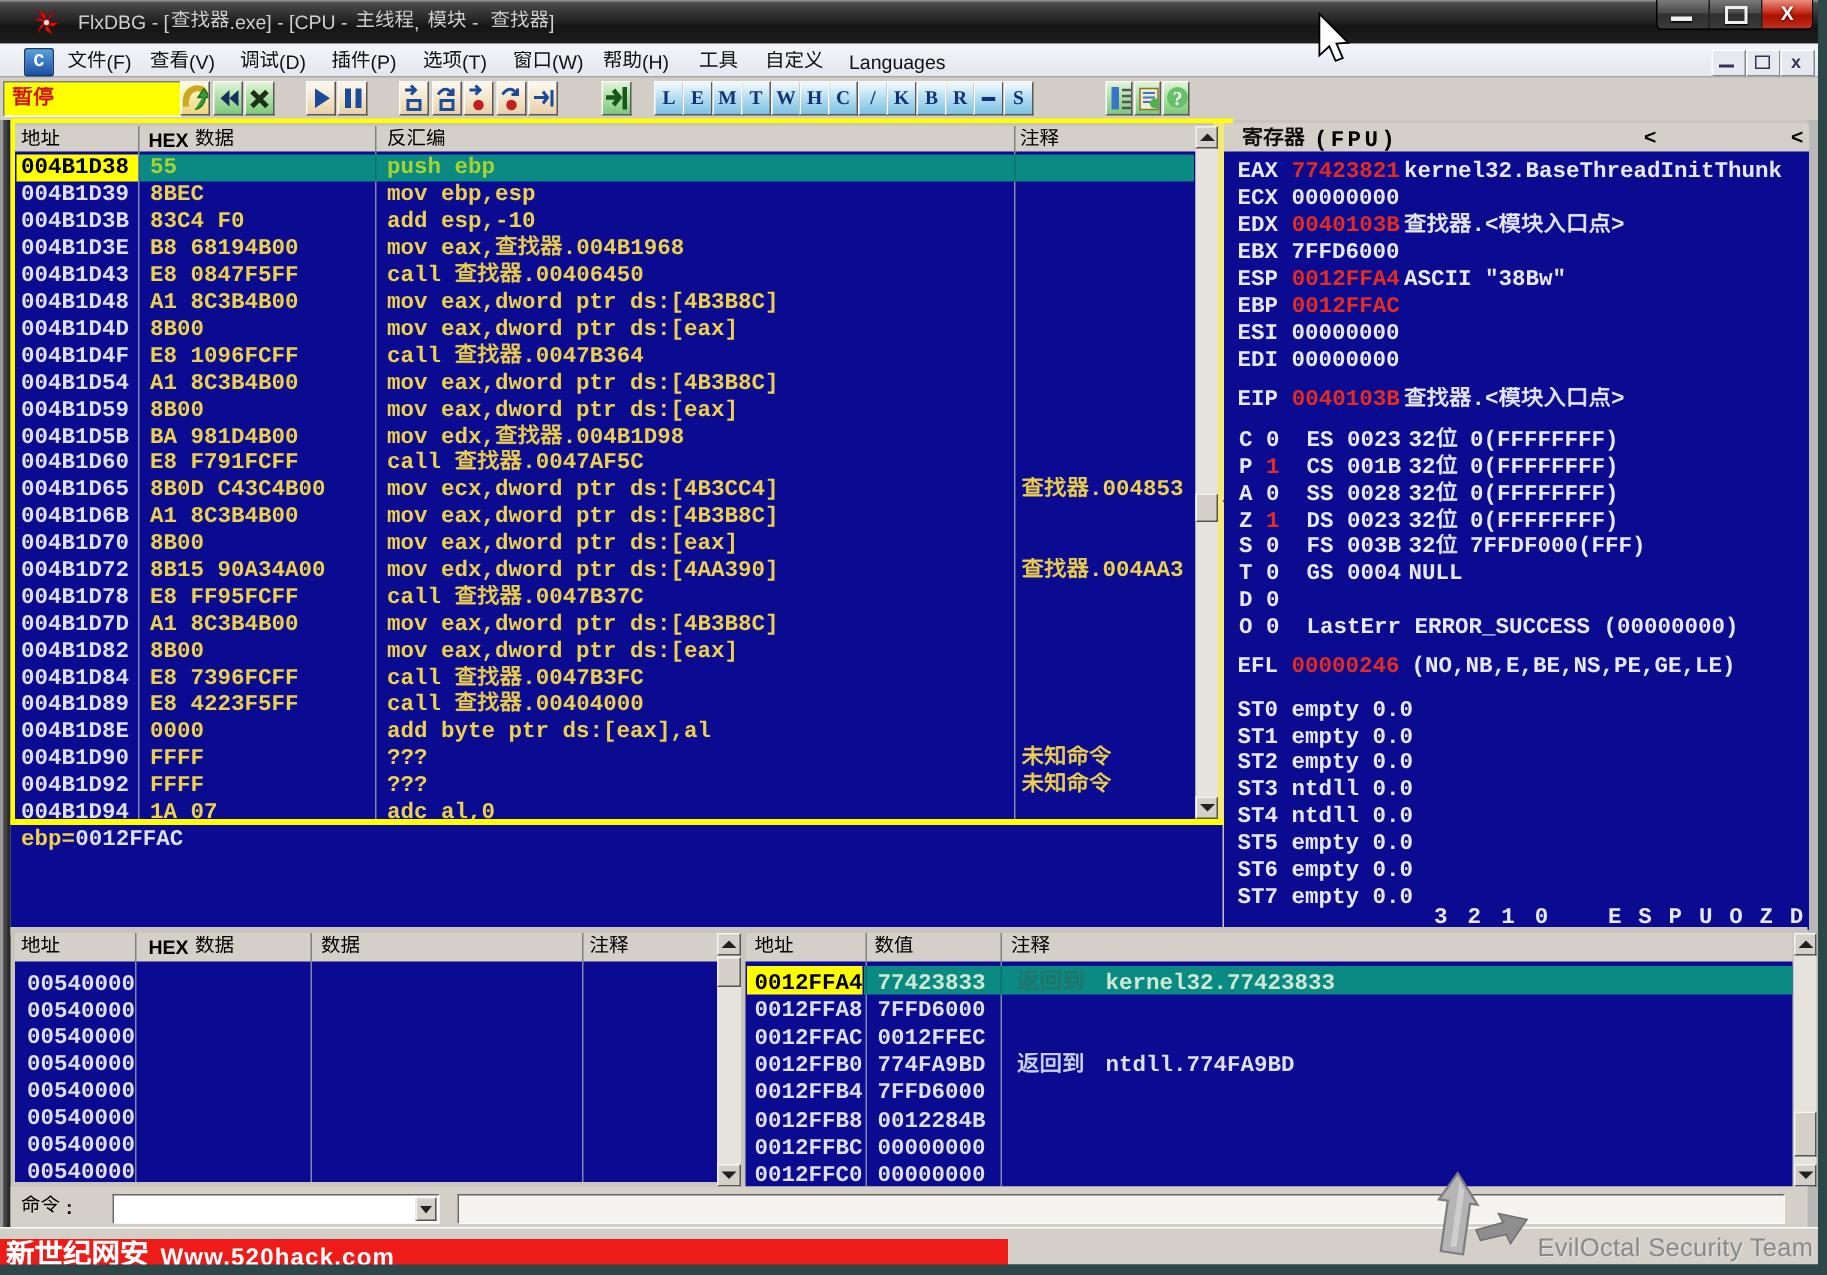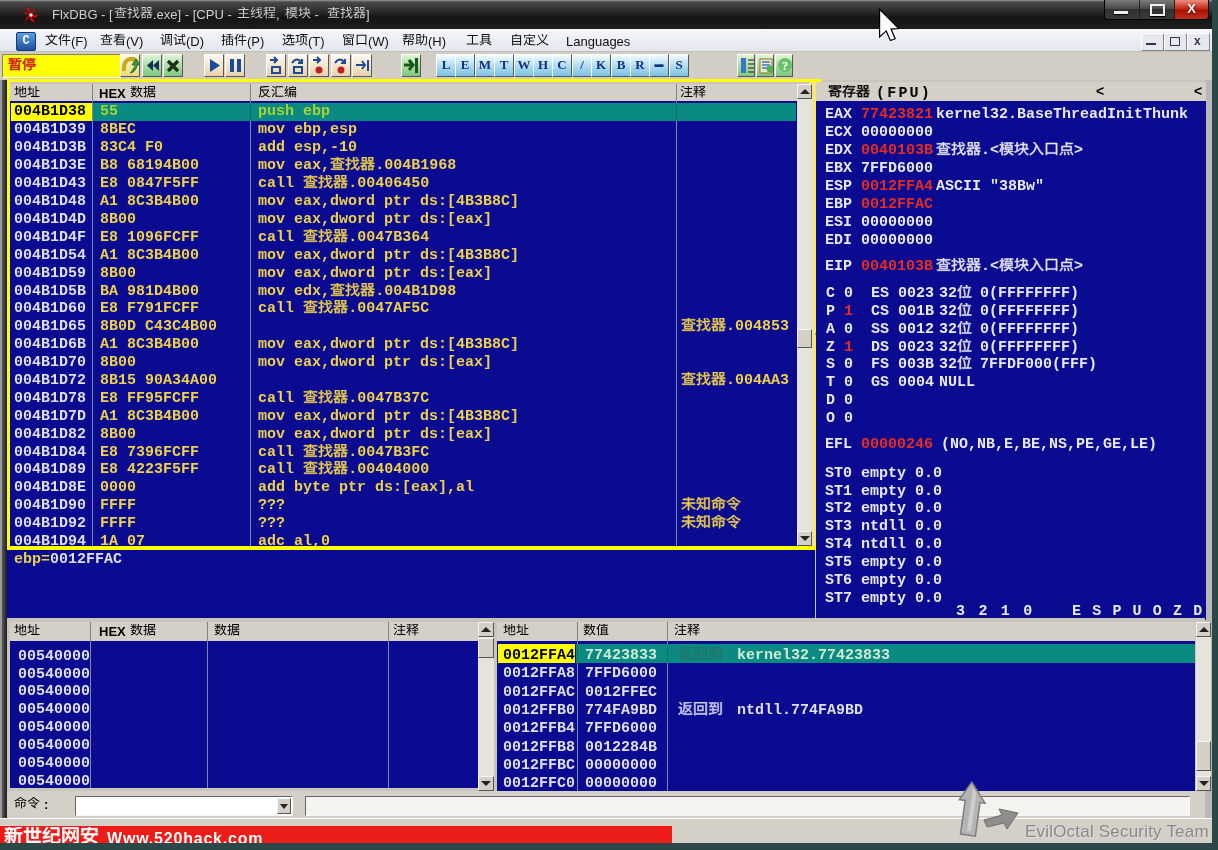--- a/index.html
+++ b/index.html
@@ -449,6 +449,7 @@
 <div class="t" style="left:348.15px;top:301px;font:bold 15px/16px &quot;Liberation Mono&quot;,monospace;color:#edd04b;">.0047AF5C</div>
 <div class="t" style="left:14px;top:319px;font:bold 15px/16px &quot;Liberation Mono&quot;,monospace;color:#dfdfea;">004B1D65</div>
 <div class="t" style="left:100px;top:319px;font:bold 15px/16px &quot;Liberation Mono&quot;,monospace;color:#edd04b;">8B0D C43C4B00</div>
+<div class="t" style="left:258px;top:319px;font:bold 15px/16px &quot;Liberation Mono&quot;,monospace;color:#edd04b;">mov ecx,dword ptr ds:[4B3CC4]</div>
 <svg class="" style="position:absolute;left:681px;top:318px;" width="45" height="16" viewBox="0 0 45 16">
       <g fill="#edd04b" stroke="#edd04b" stroke-width="37">
         <use href="#c67e5" transform="translate(0.0,12.0) scale(0.0150,-0.0150)"></use>

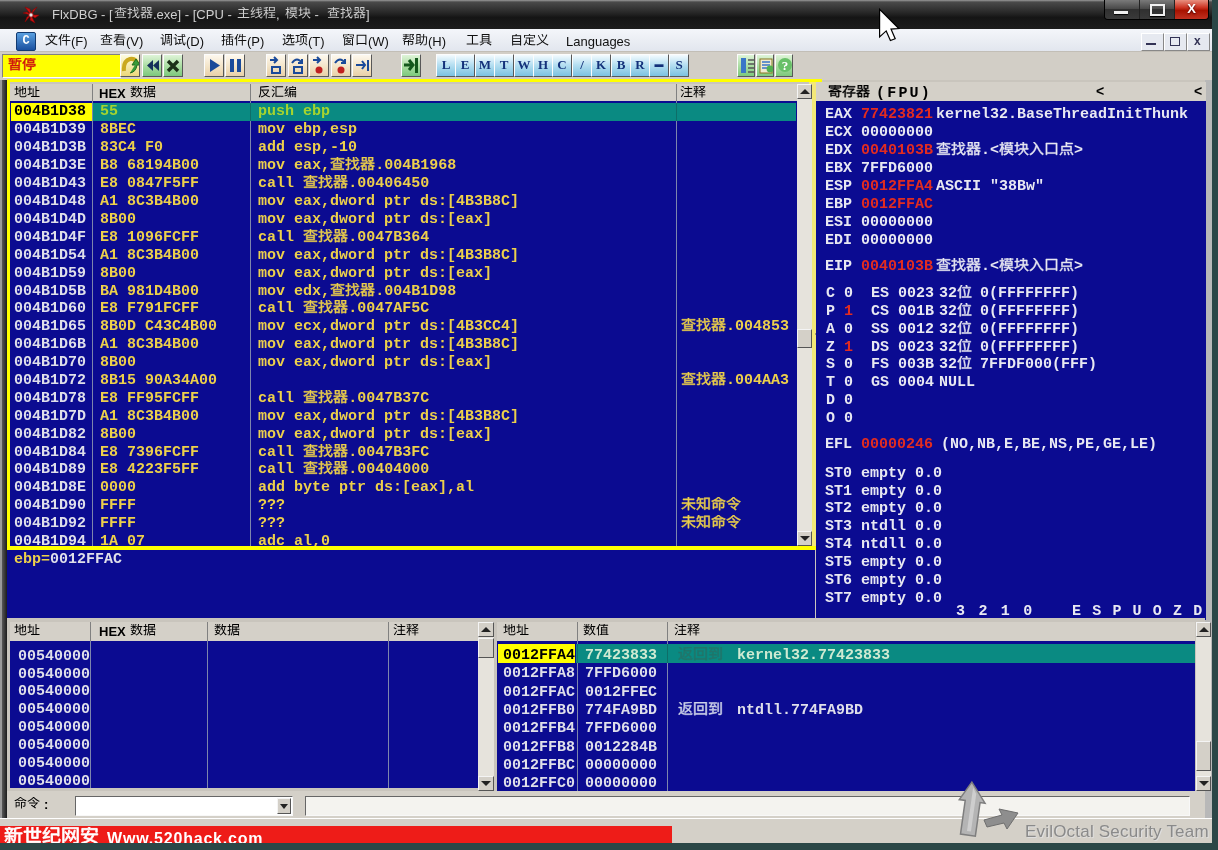--- a/index.html
+++ b/index.html
@@ -641,7 +641,7 @@
 <div class="t" style="left:980px;top:304px;font:bold 15px/16px &quot;Liberation Mono&quot;,monospace;color:#e8e8f2;">0(FFFFFFFF)</div>
 <div class="t" style="left:826px;top:322px;font:bold 15px/16px &quot;Liberation Mono&quot;,monospace;color:#e8e8f2;">A</div>
 <div class="t" style="left:844px;top:322px;font:bold 15px/16px &quot;Liberation Mono&quot;,monospace;color:#e8e8f2;">0</div>
-<div class="t" style="left:871px;top:322px;font:bold 15px/16px &quot;Liberation Mono&quot;,monospace;color:#e8e8f2;">SS 0012</div>
+<div class="t" style="left:871px;top:322px;font:bold 15px/16px &quot;Liberation Mono&quot;,monospace;color:#e8e8f2;">SS 0028</div>
 <div class="t" style="left:939px;top:322px;font:bold 15px/16px &quot;Liberation Mono&quot;,monospace;color:#e8e8f2;">32</div>
 <svg class="" style="position:absolute;left:957px;top:321px;" width="15" height="16" viewBox="0 0 15 16">
       <g fill="#e8e8f2" stroke="#e8e8f2" stroke-width="37">

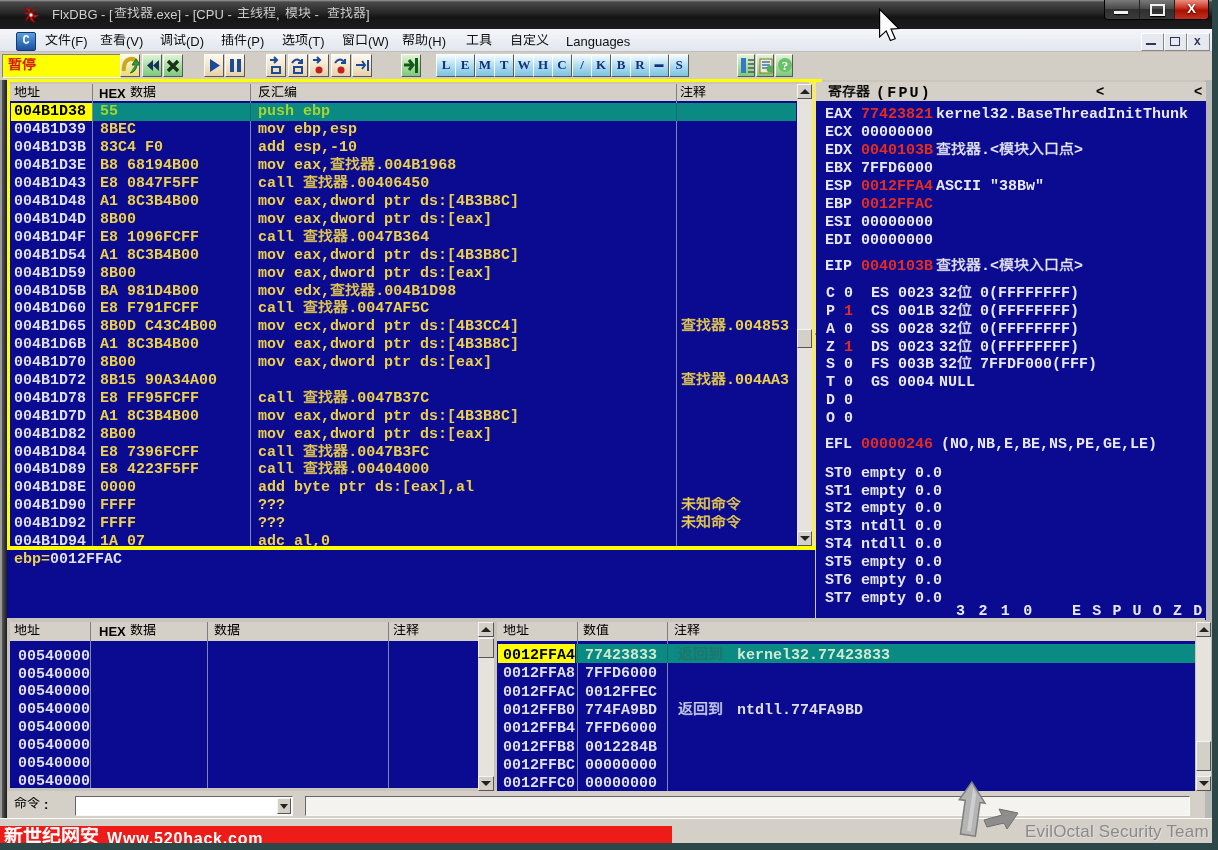--- a/index.html
+++ b/index.html
@@ -466,6 +466,7 @@
 <div class="t" style="left:258px;top:355px;font:bold 15px/16px &quot;Liberation Mono&quot;,monospace;color:#edd04b;">mov eax,dword ptr ds:[eax]</div>
 <div class="t" style="left:14px;top:373px;font:bold 15px/16px &quot;Liberation Mono&quot;,monospace;color:#dfdfea;">004B1D72</div>
 <div class="t" style="left:100px;top:373px;font:bold 15px/16px &quot;Liberation Mono&quot;,monospace;color:#edd04b;">8B15 90A34A00</div>
+<div class="t" style="left:258px;top:373px;font:bold 15px/16px &quot;Liberation Mono&quot;,monospace;color:#edd04b;">mov edx,dword ptr ds:[4AA390]</div>
 <svg class="" style="position:absolute;left:681px;top:372px;" width="45" height="16" viewBox="0 0 45 16">
       <g fill="#edd04b" stroke="#edd04b" stroke-width="37">
         <use href="#c67e5" transform="translate(0.0,12.0) scale(0.0150,-0.0150)"></use>

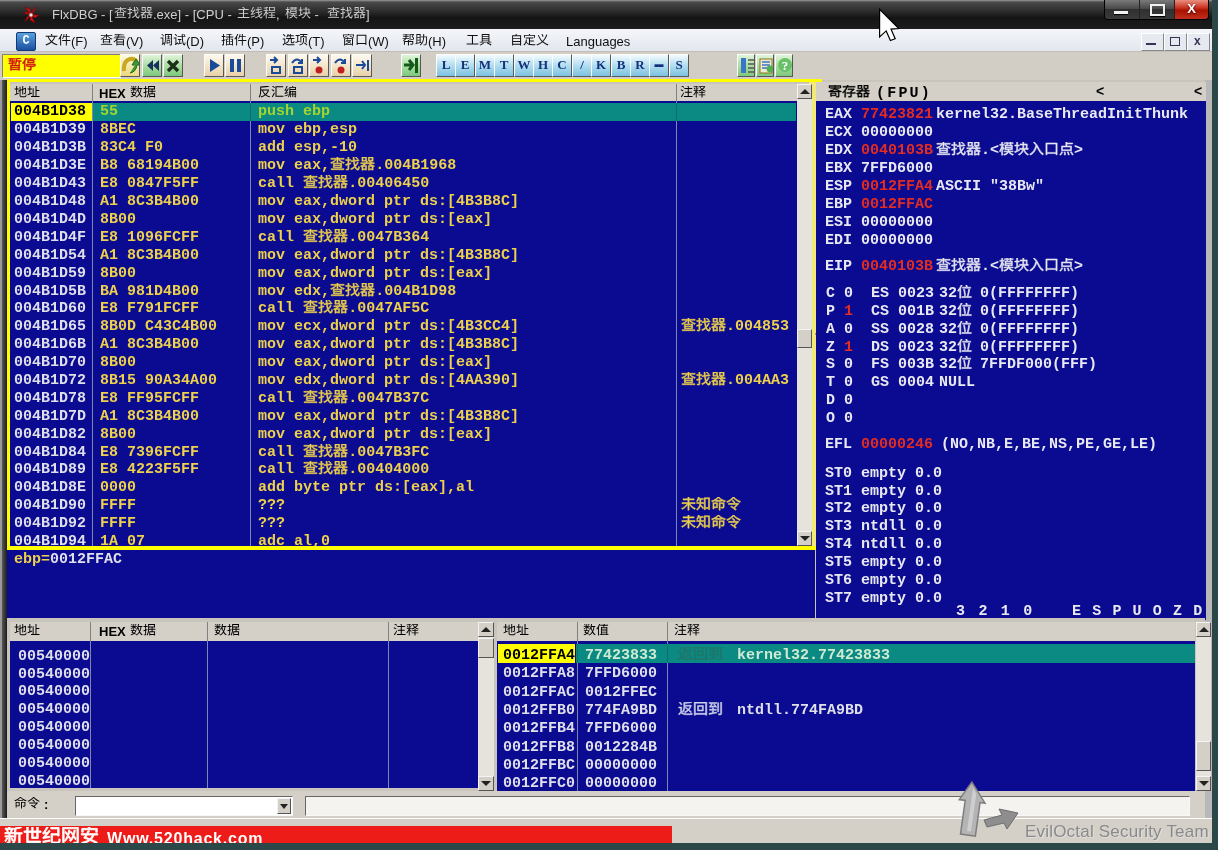--- a/index.html
+++ b/index.html
@@ -678,6 +678,7 @@
 <div class="t" style="left:844px;top:393px;font:bold 15px/16px &quot;Liberation Mono&quot;,monospace;color:#e8e8f2;">0</div>
 <div class="t" style="left:826px;top:411px;font:bold 15px/16px &quot;Liberation Mono&quot;,monospace;color:#e8e8f2;">O</div>
 <div class="t" style="left:844px;top:411px;font:bold 15px/16px &quot;Liberation Mono&quot;,monospace;color:#e8e8f2;">0</div>
+<div class="t" style="left:871px;top:411px;font:bold 15px/16px &quot;Liberation Mono&quot;,monospace;color:#e8e8f2;">LastErr ERROR_SUCCESS (00000000)</div>
 <div class="t" style="left:825px;top:437px;font:bold 15px/16px &quot;Liberation Mono&quot;,monospace;color:#e8e8f2;">EFL </div>
 <div class="t" style="left:861px;top:437px;font:bold 15px/16px &quot;Liberation Mono&quot;,monospace;color:#e22c20;">00000246</div>
 <div class="t" style="left:941px;top:437px;font:bold 15px/16px &quot;Liberation Mono&quot;,monospace;color:#e8e8f2;">(NO,NB,E,BE,NS,PE,GE,LE)</div>

